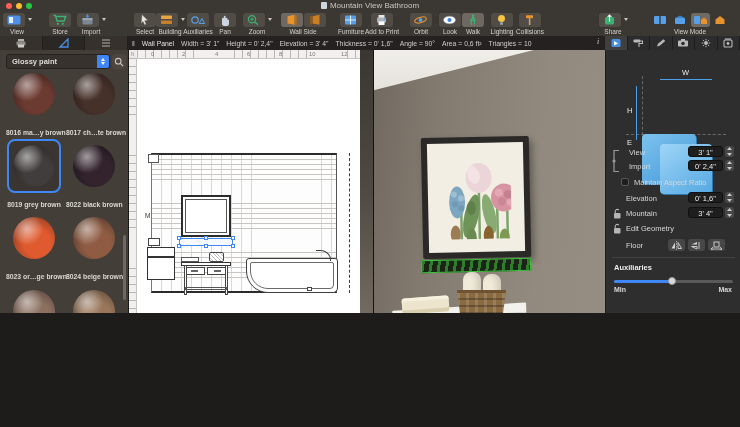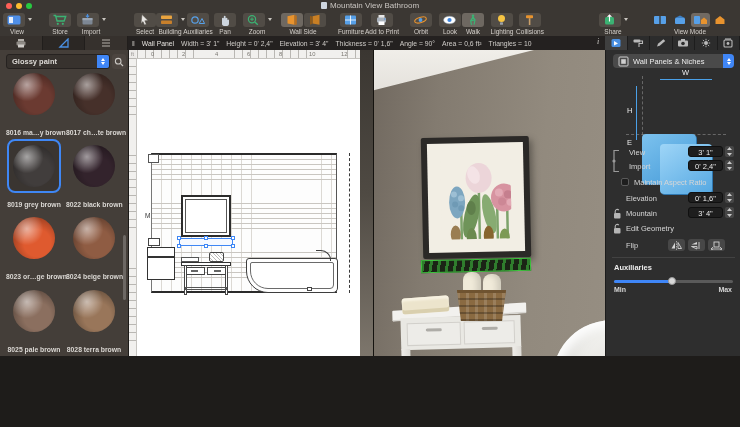--- a/index.html
+++ b/index.html
@@ -3,7 +3,7 @@
 <meta charset="utf-8">
 <style>
   html,body{margin:0;padding:0;background:#1e1c1a;}
-  #app{position:relative;width:740px;height:356px;background:#ef4444;overflow:hidden;
+  #app{position:relative;width:740px;height:313px;background:#ef4444;overflow:hidden;
        font-family:"Liberation Sans",sans-serif;-webkit-font-smoothing:antialiased;}
   .abs{position:absolute;}
   

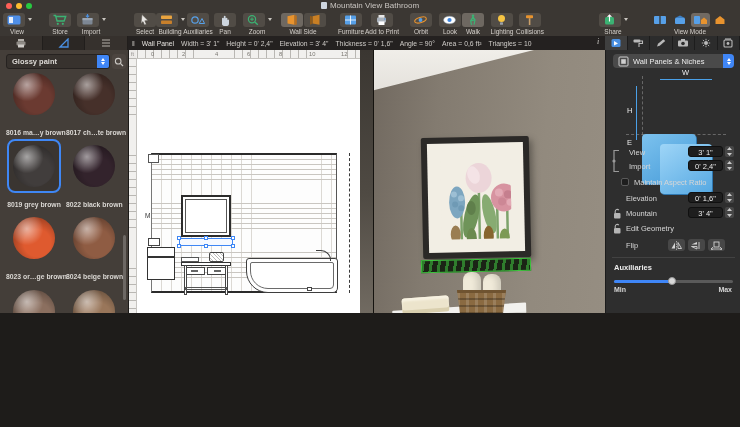--- a/index.html
+++ b/index.html
@@ -647,17 +647,6 @@
   </div>
 
   <div class="insp">
-    <div class="ihead">
-      <svg style="margin-left:5px" width="11" height="11" viewBox="0 0 11 11">
-          <rect x="1" y="1" width="9" height="9" rx="1" fill="none" stroke="#cfcfcf" stroke-width="1"></rect>
-          <rect x="3.2" y="3.2" width="4.6" height="4.6" fill="#cfcfcf"></rect>
-        </svg>
-      <span class="htxt">Wall Panels &amp; Niches</span>
-      <span class="bluestep">
-          <i class="up"></i>
-          <i class="dn"></i>
-        </span>
-    </div>
 
     <div class="dguideh" style="left:20px;top:84px;width:100px"></div>
     <div class="dguide" style="left:36px;top:26px;height:64px"></div>

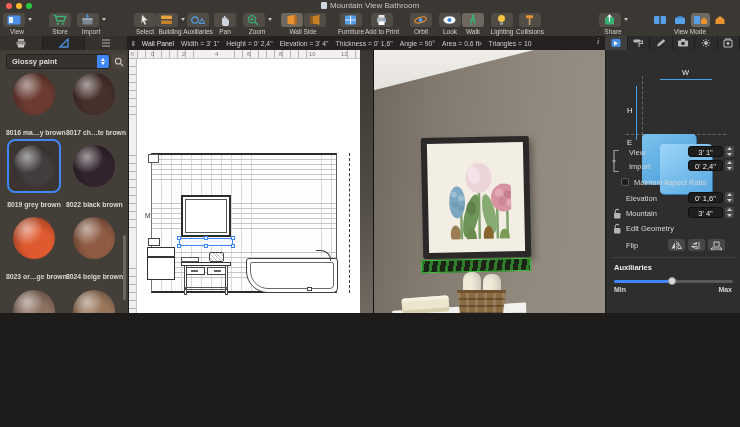--- a/index.html
+++ b/index.html
@@ -714,7 +714,7 @@
       </svg>
     <span class="irow-lab" style="left:20px;top:174px">Edit Geometry</span>
 
-    <span class="irow-lab" style="left:20px;top:191px">Flip</span>
+    <span class="irow-lab" style="left:20px;top:191px">Floor</span>
     <span class="fbtn" style="left:62px;top:189px">
         <svg width="13" height="9" viewBox="0 0 13 9">
           <path d="M5 1.5L1.5 7.5H5z" fill="#d5d5d5"></path>

